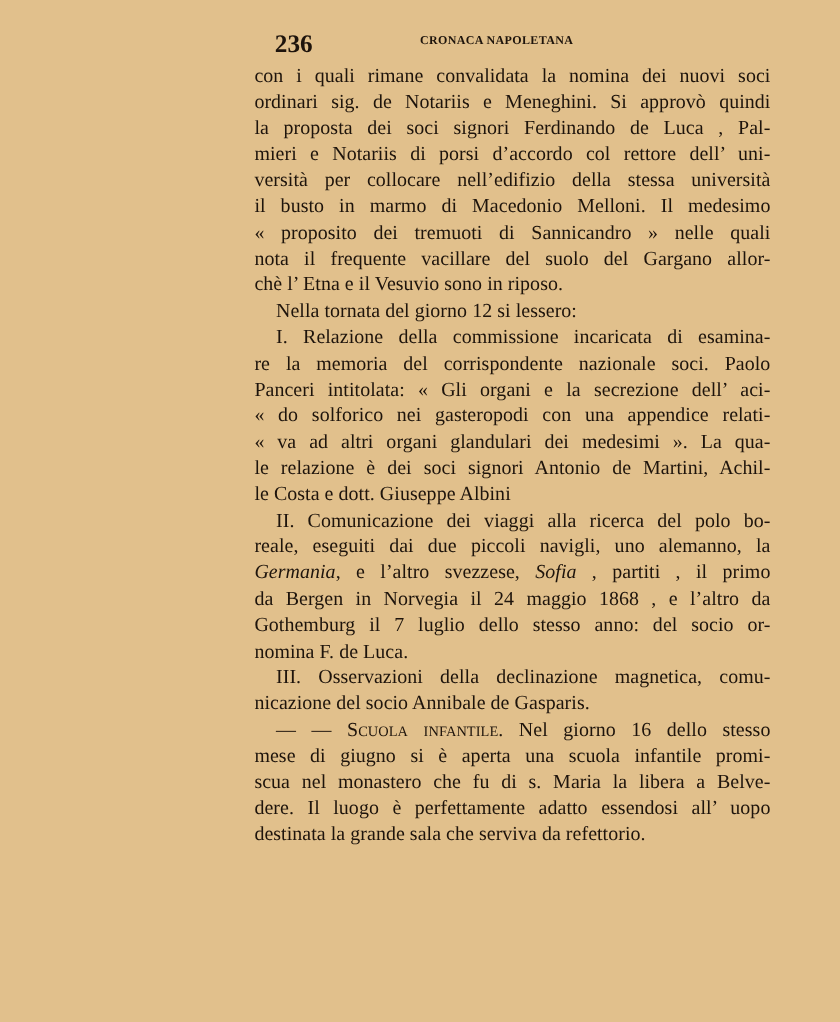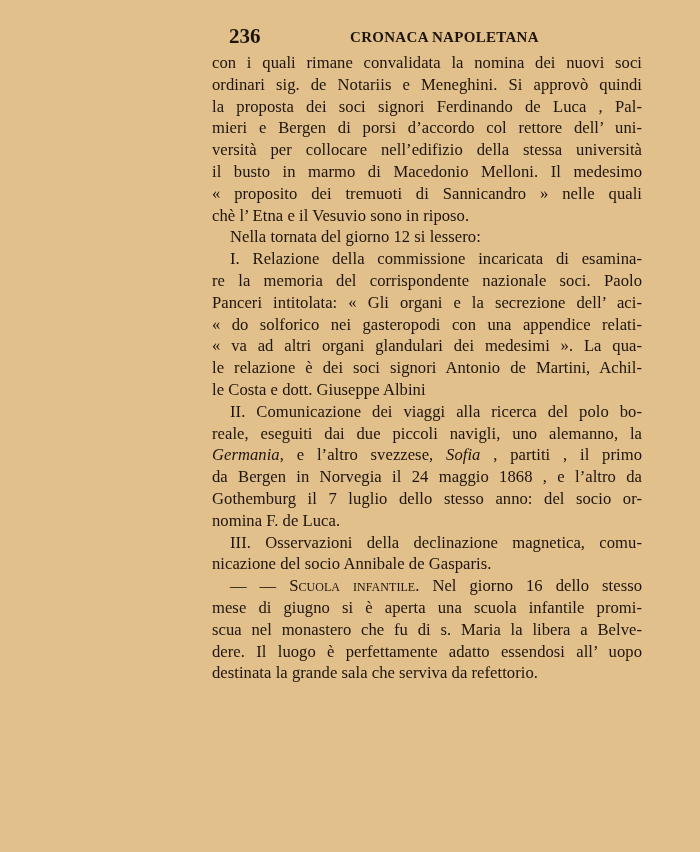--- a/index.html
+++ b/index.html
@@ -29,7 +29,7 @@
   }
   .head-title {
     position: absolute; left: 138px; top: 5px;
-    font-size: 15px;
+    font-size: 10px;
     letter-spacing: 0.3px;
     font-family: "Liberation Serif", serif;
     text-align: right;

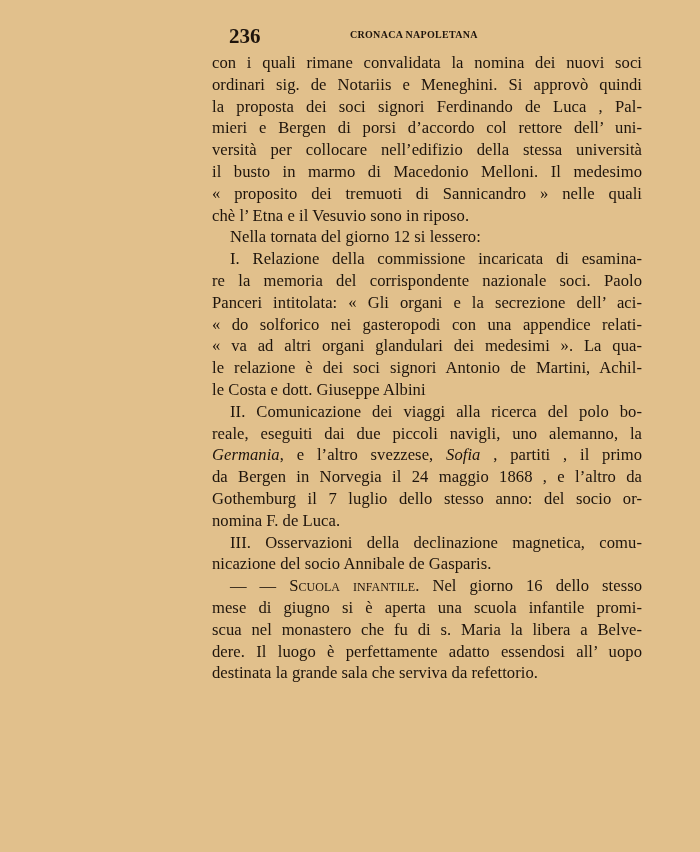--- a/index.html
+++ b/index.html
@@ -65,7 +65,7 @@
       <div class="line">con i quali rimane convalidata la nomina dei nuovi soci</div>
       <div class="line">ordinari sig. de Notariis e Meneghini. Si approvò quindi</div>
       <div class="line">la proposta dei soci signori Ferdinando de Luca , Pal-</div>
-      <div class="line">mieri e Bergen di porsi d’accordo col rettore dell’ uni-</div>
+      <div class="line">mieri e Notariis di porsi d’accordo col rettore dell’ uni-</div>
       <div class="line">versità per collocare nell’edifizio della stessa università</div>
       <div class="line">il busto in marmo di Macedonio Melloni. Il medesimo</div>
       <div class="line">« proposito dei tremuoti di Sannicandro » nelle quali</div>

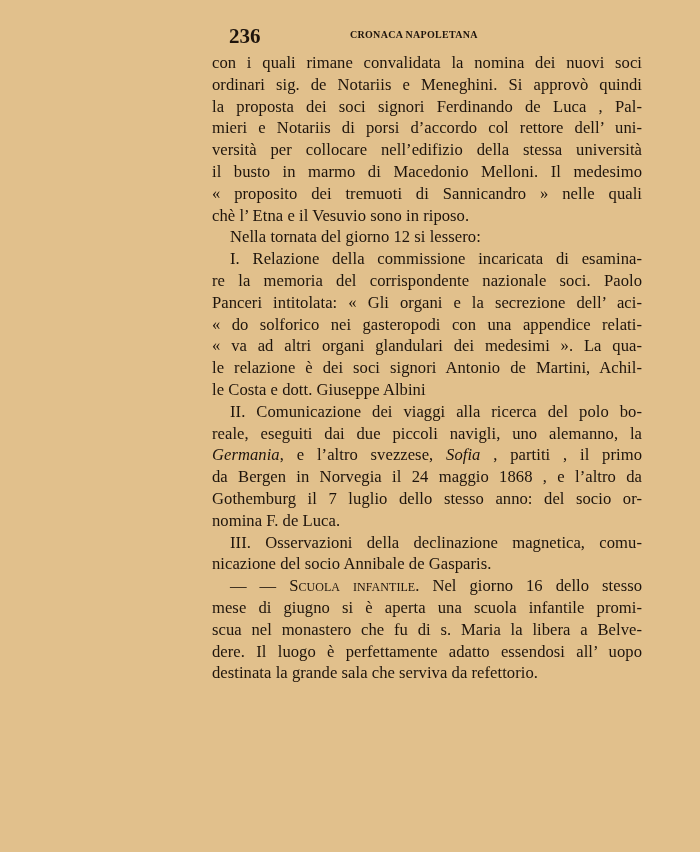--- a/index.html
+++ b/index.html
@@ -69,6 +69,7 @@
       <div class="line">versità per collocare nell’edifizio della stessa università</div>
       <div class="line">il busto in marmo di Macedonio Melloni. Il medesimo</div>
       <div class="line">« proposito dei tremuoti di Sannicandro » nelle quali</div>
+      <div class="line">nota il frequente vacillare del suolo del Gargano allor-</div>
       <div class="line last">chè l’ Etna e il Vesuvio sono in riposo.</div>
       <div class="line indent last">Nella tornata del giorno 12 si lessero:</div>
       <div class="line indent">I. Relazione della commissione incaricata di esamina-</div>

